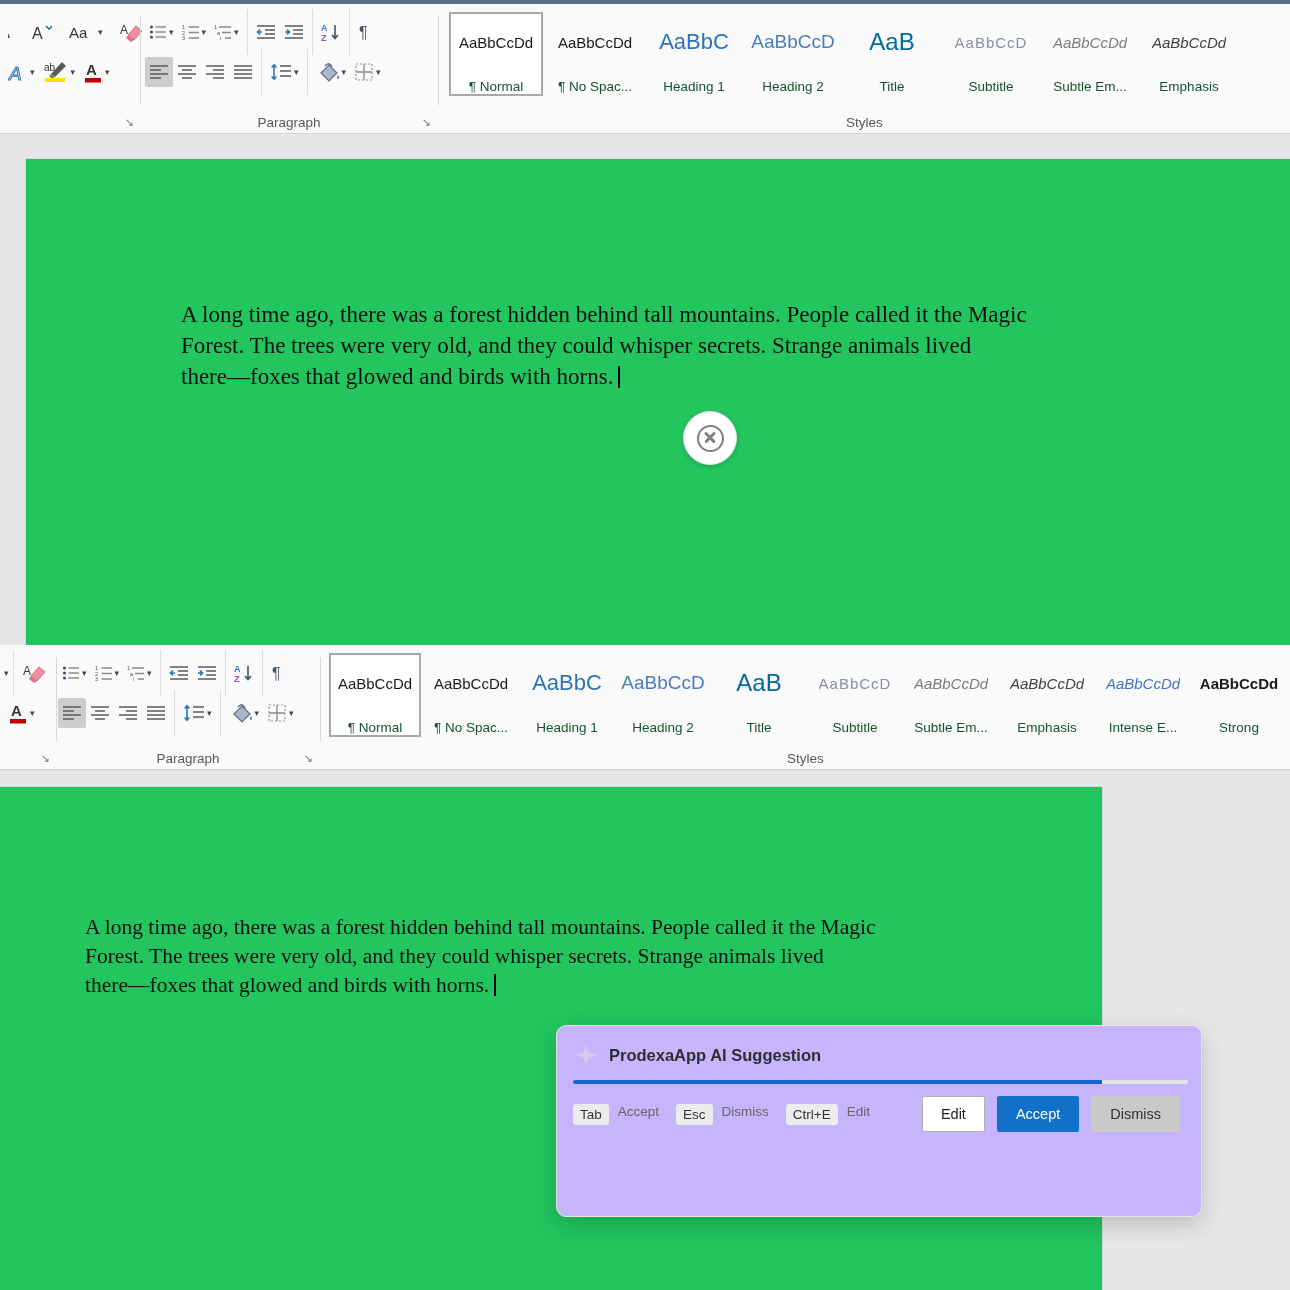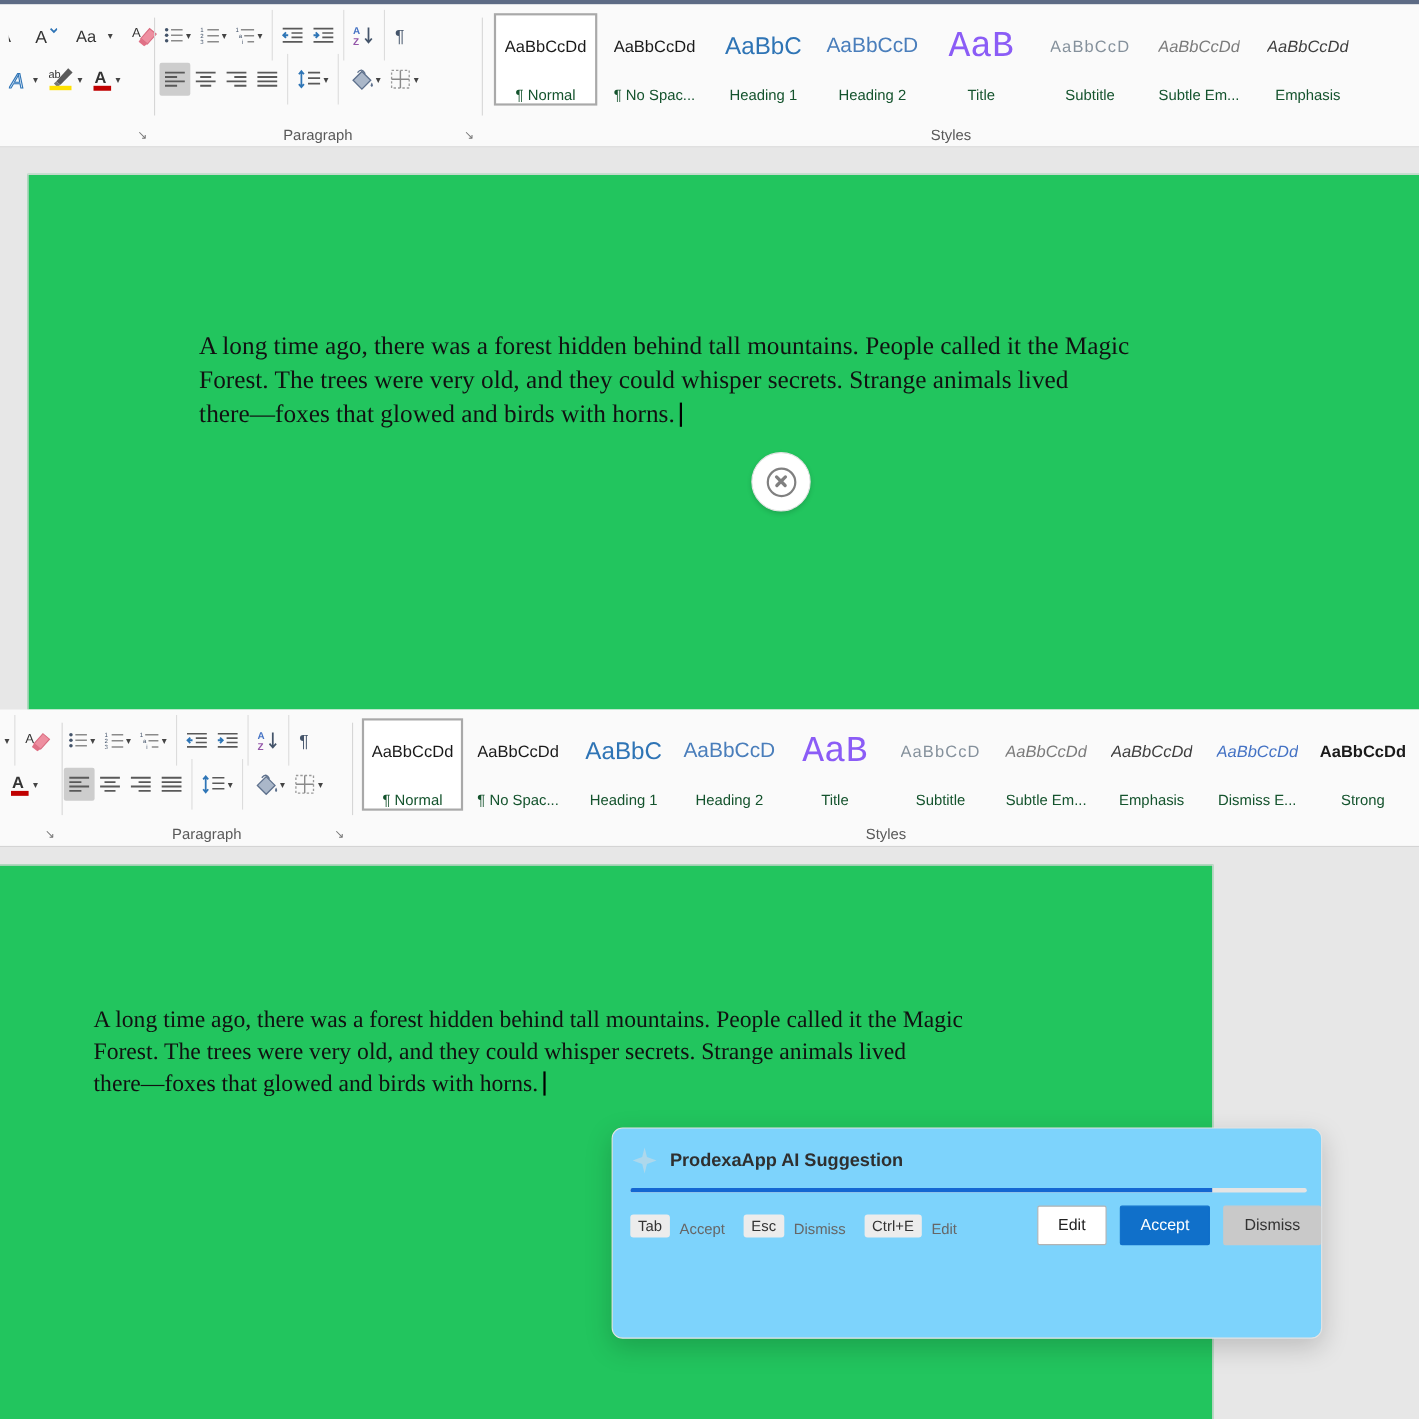--- a/index.html
+++ b/index.html
@@ -38,7 +38,7 @@
   .chsample { height:44px; display:flex; align-items:center; font-size:15px; color:#1a1a1a; white-space:nowrap; overflow:hidden; max-width:100%; }
   .chsample.h1 { font-size:22px; color:#2e74b5; }
   .chsample.h2 { font-size:19px; color:#4a7ebb; }
-  .chsample.title { font-size:33px; font-family:Liberation Mono, monospace; color:#8b5cf6; }
+  .chsample.title { font-size:24px; font-family:Liberation Sans, sans-serif; color:#0369a1; }
   .chsample.subtitle { color:#85919c; letter-spacing:1px; }
   .chsample.subtle { font-style:italic; color:#7b7b7b; }
   .chsample.emphasis { font-style:italic; color:#3f3f3f; }

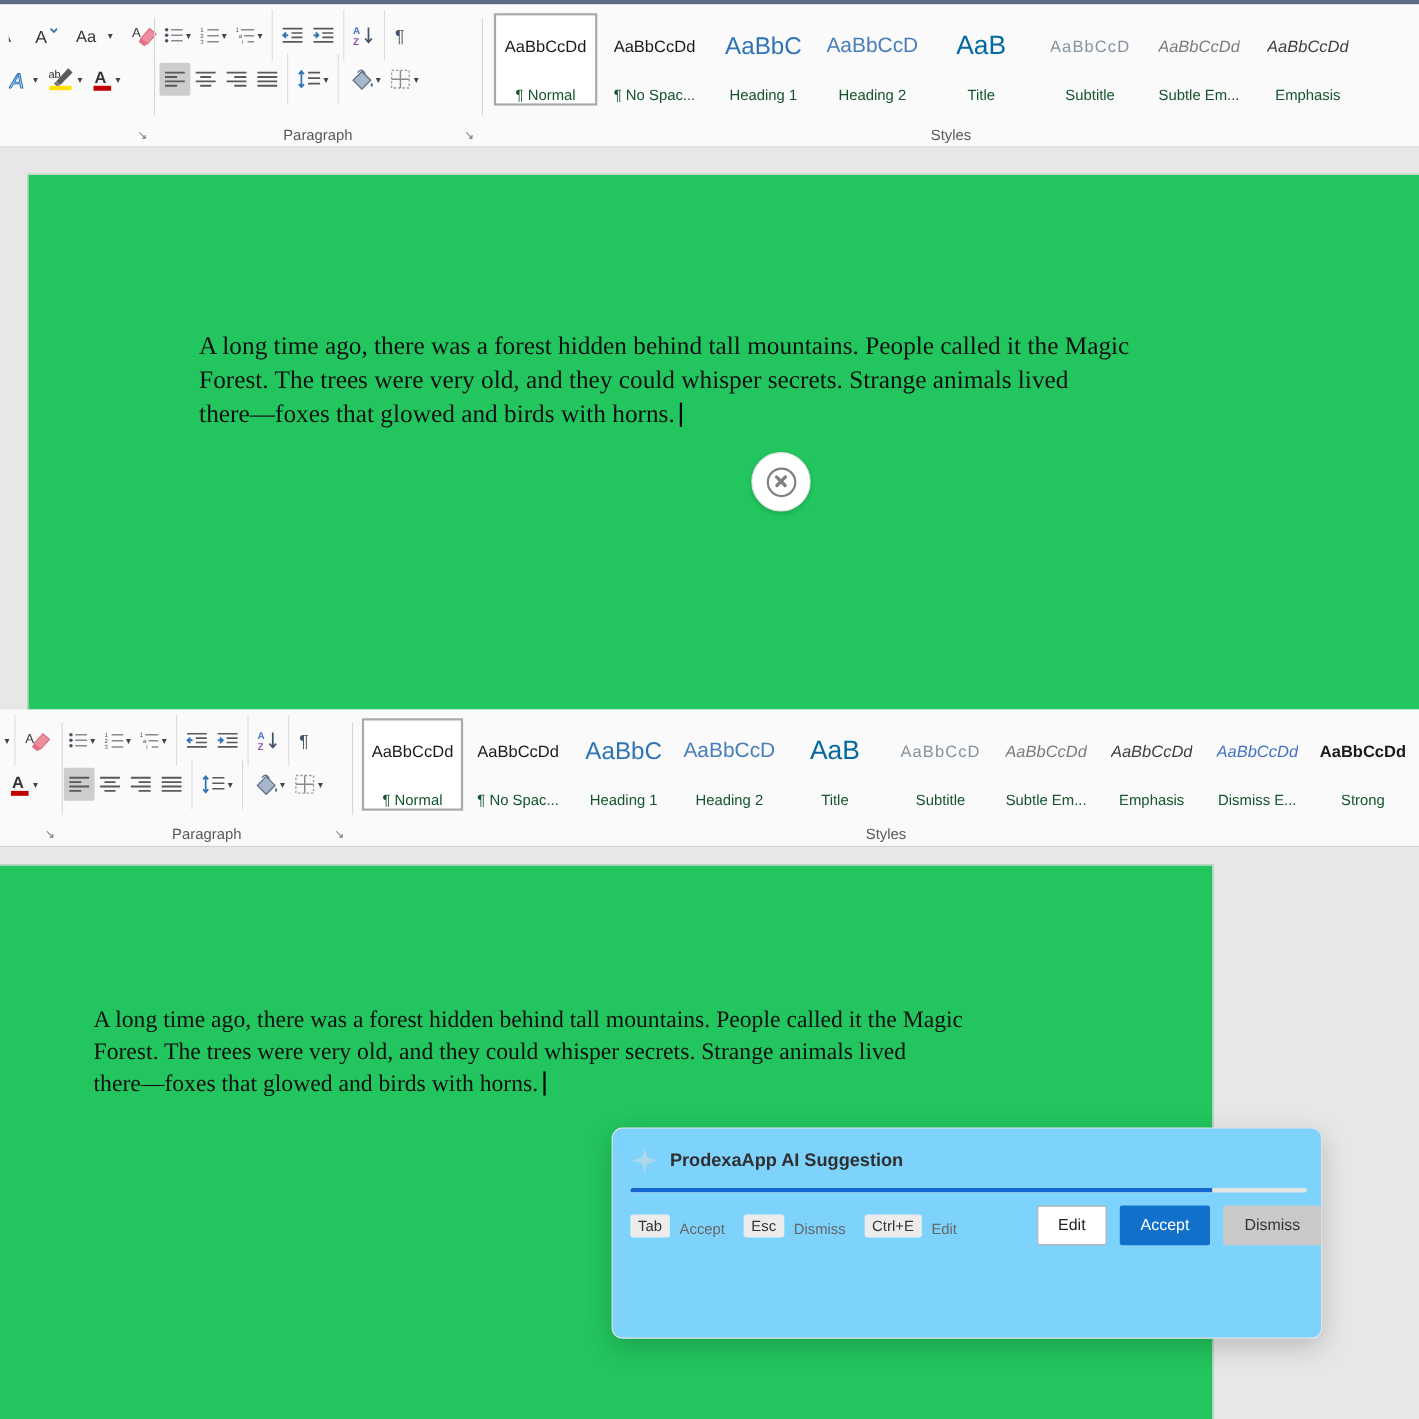--- a/index.html
+++ b/index.html
@@ -563,7 +563,7 @@
         </div>
         <div class="chip">
           <div class="chsample intense">AaBbCcDd</div>
-          <div class="chlabel">Dismiss E...</div>
+          <div class="chlabel">Intense E...</div>
         </div>
         <div class="chip">
           <div class="chsample strong">AaBbCcDd</div>

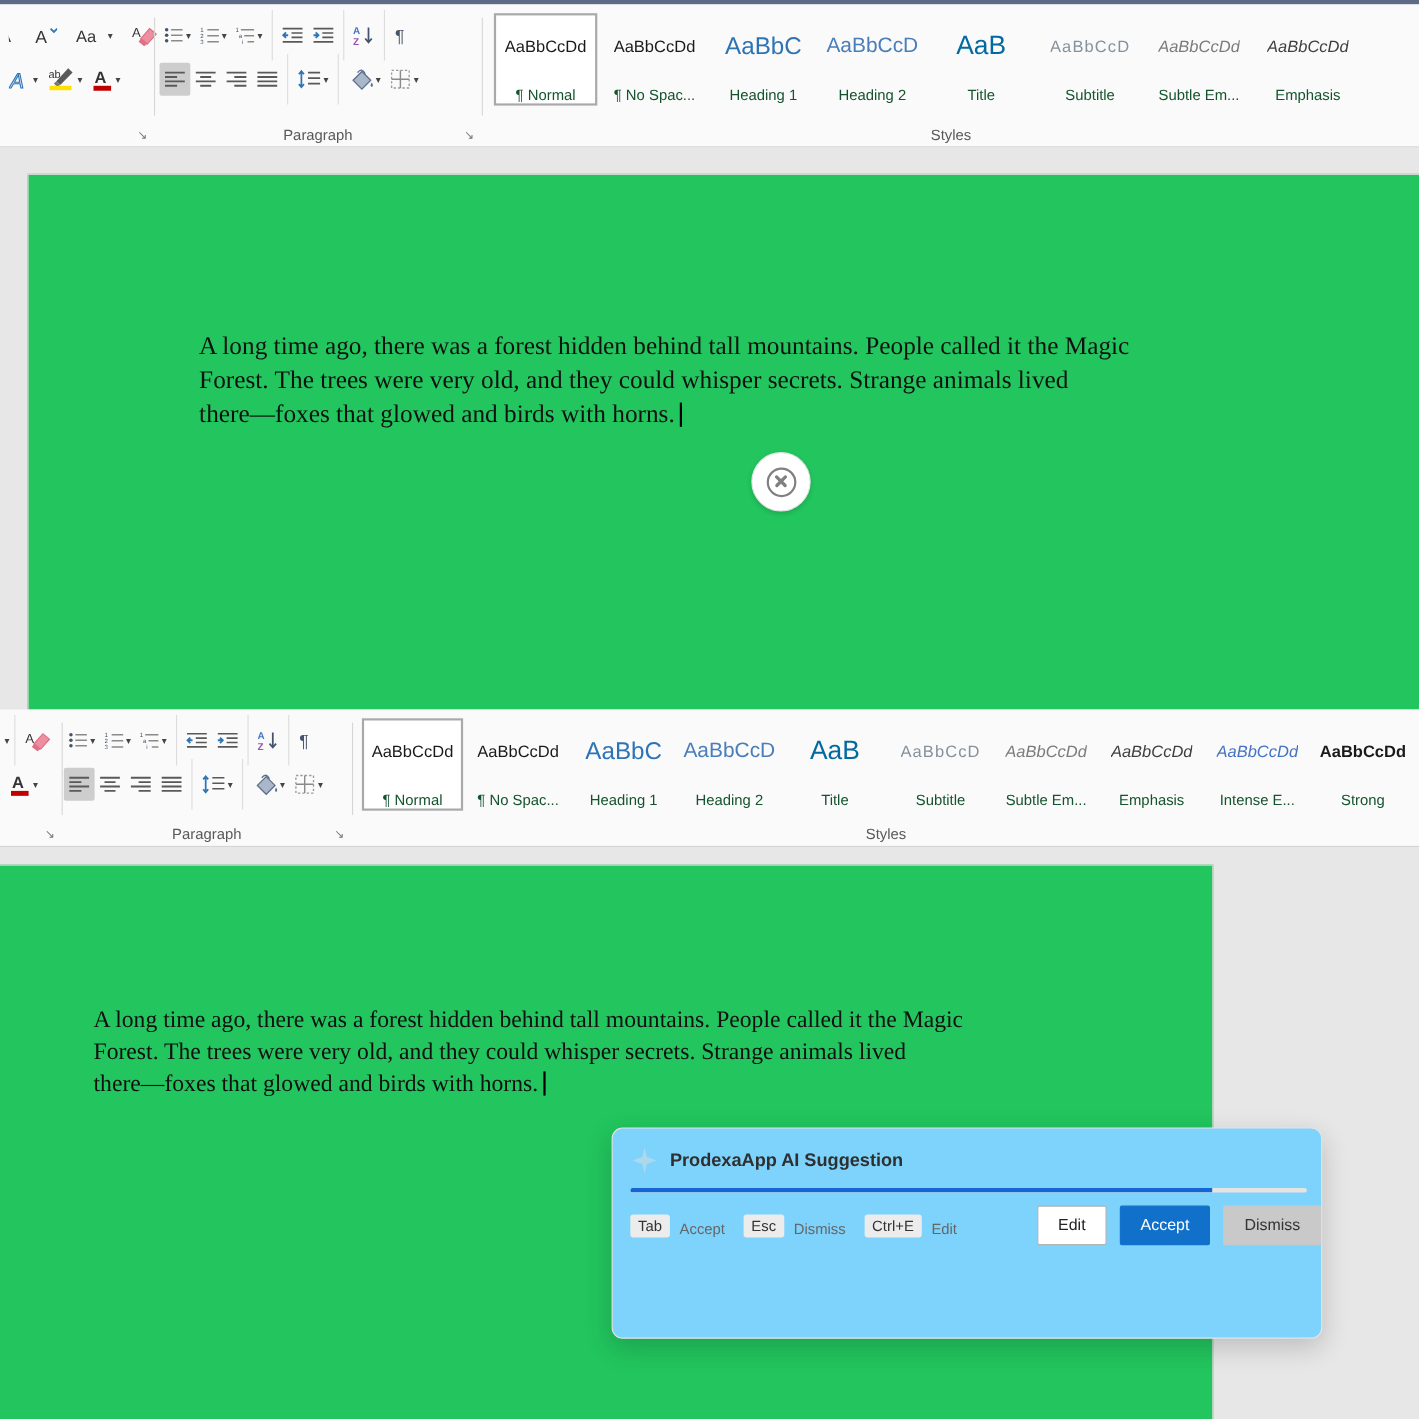--- a/index.html
+++ b/index.html
@@ -68,8 +68,8 @@
   .scrollinner .x2 { transform:rotate(-45deg); }
 
   
-  .popup { position:absolute; left:556px; top:255px; width:646px; height:192px; background:#7dd3fc;
-    border:1px solid #e4e4e4; border-radius:10px; box-shadow:0 8px 24px rgba(0,0,0,0.18); padding:16px 0 14px 16px; }
+  .popup { position:absolute; left:556px; top:255px; width:646px; height:192px; background:#c4b5fd;
+    border:1px solid #e4e4e4; border-radius:10px; box-shadow:0 8px 24px rgba(0,0,0,0.18); padding:16px 21px 14px 16px; }
   .pophead { display:flex; align-items:center; gap:10px; }
   .sparkle { width:26px; height:26px; opacity:0.5; }
   .poptitle { font-size:16.5px; font-weight:bold; color:#2f2f2f; }

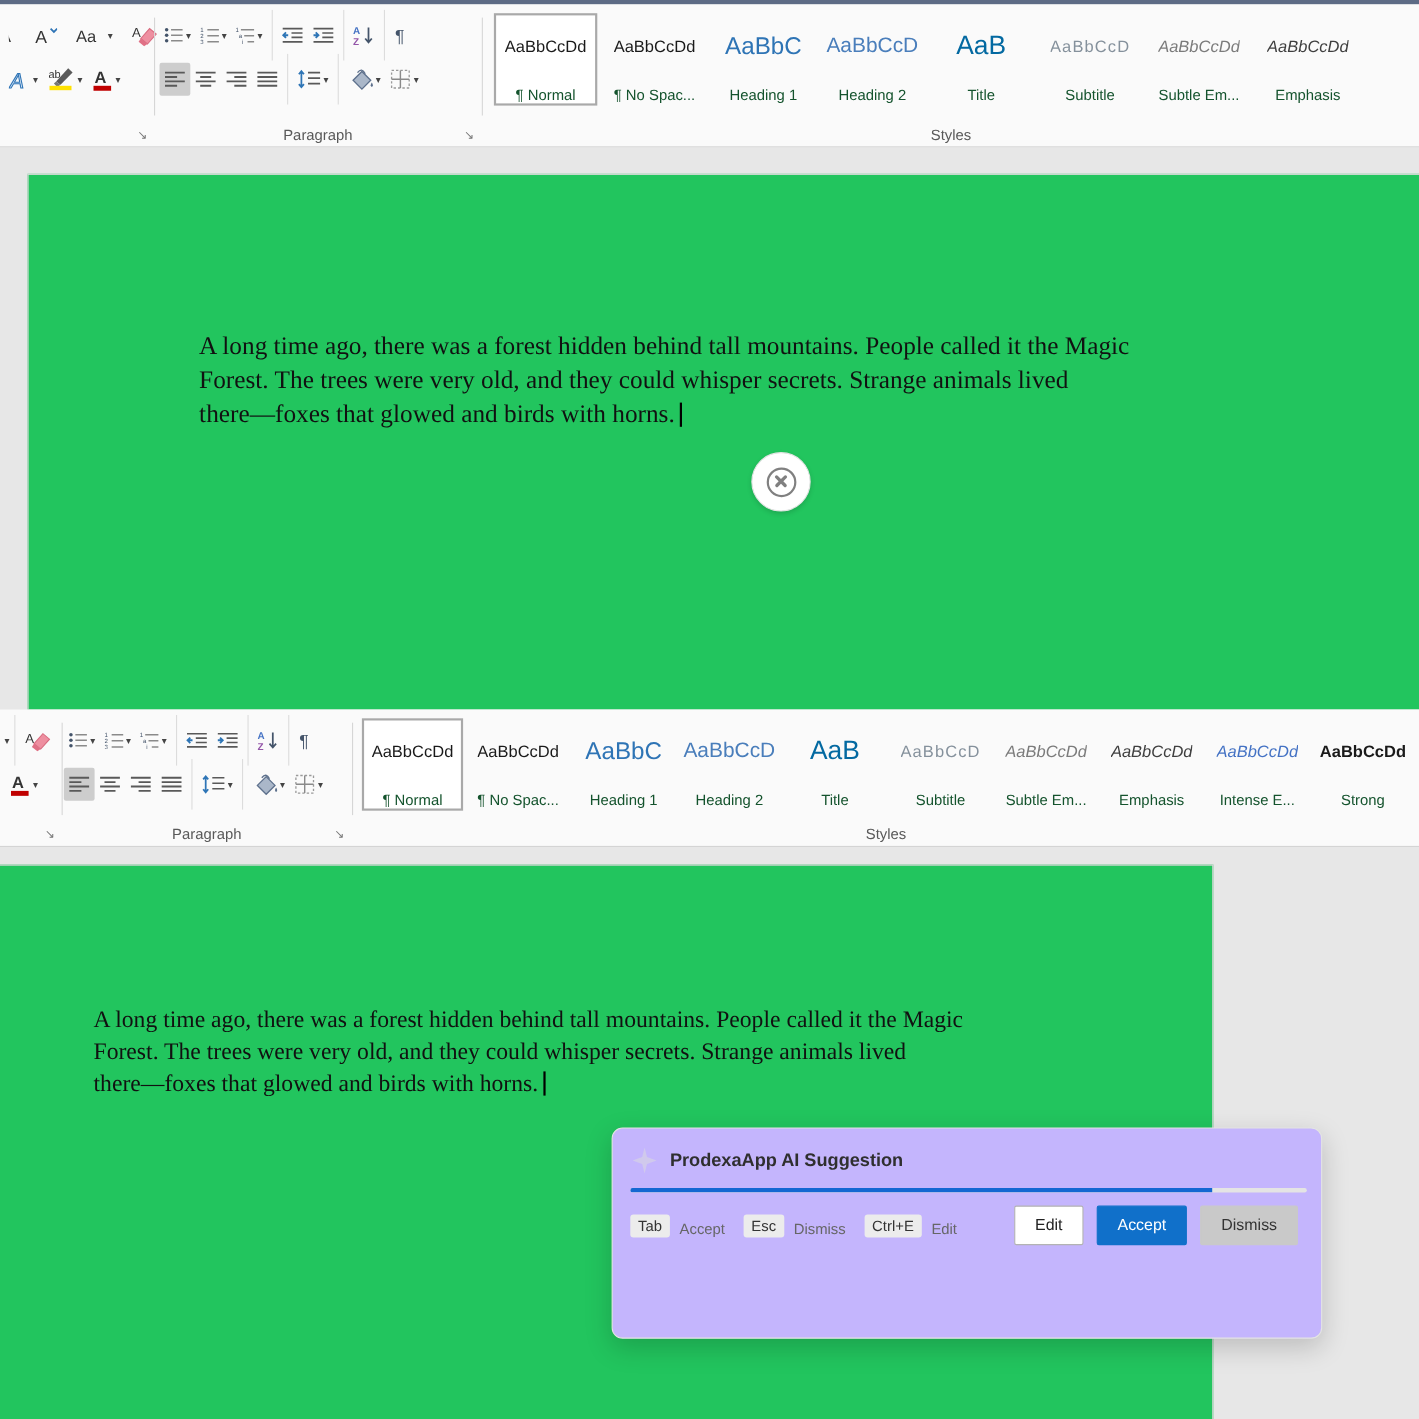--- a/index.html
+++ b/index.html
@@ -77,7 +77,7 @@
   .ptrack { margin-top:12px; width:615px; height:4px; background:#e4e4e4; border-radius:2px; overflow:hidden; }
   .pfill { height:100%; background:#1467d2; }
   .popfoot { margin-top:12px; display:flex; align-items:center; }
-  .hints { display:flex; align-items:flex-end; gap:9px; flex:1; }
+  .hints { display:flex; align-items:flex-start; gap:9px; flex:1; }
   .kbd { background:#ececec; border-radius:3px; padding:3px 7px; font-size:13.5px; color:#333; }
   .hintlbl { font-size:13.5px; color:#666; margin-right:8px; }
   .pbtn { height:36px; padding:0 18px; font-size:14.5px; border-radius:2px; margin-left:12px;

